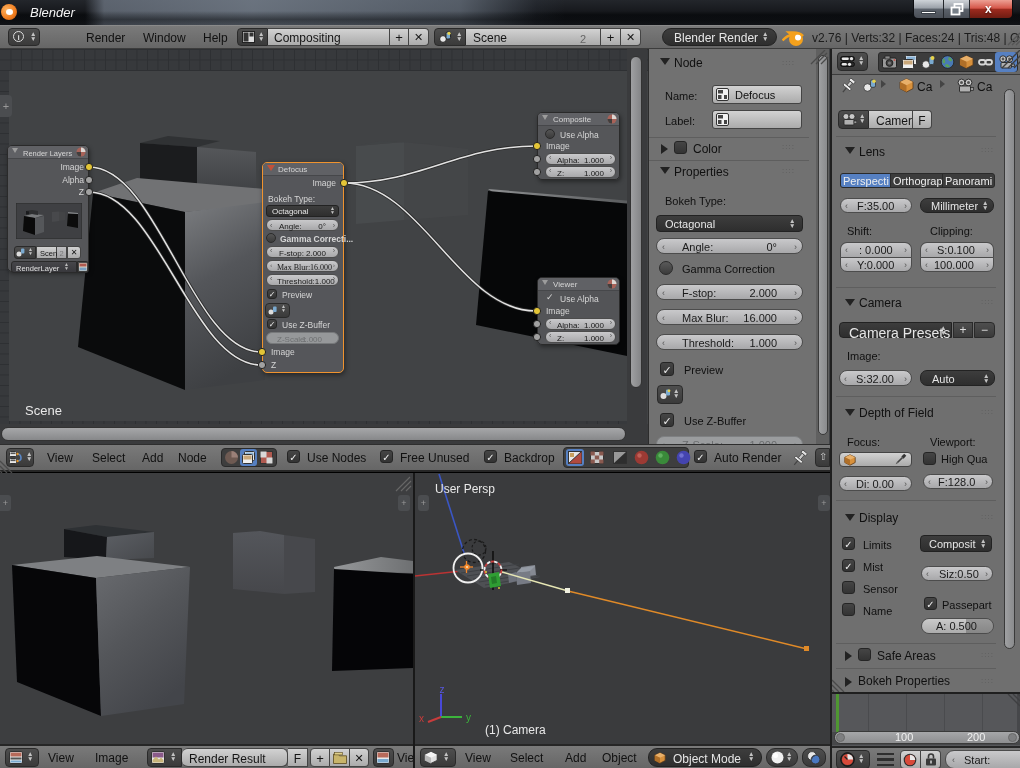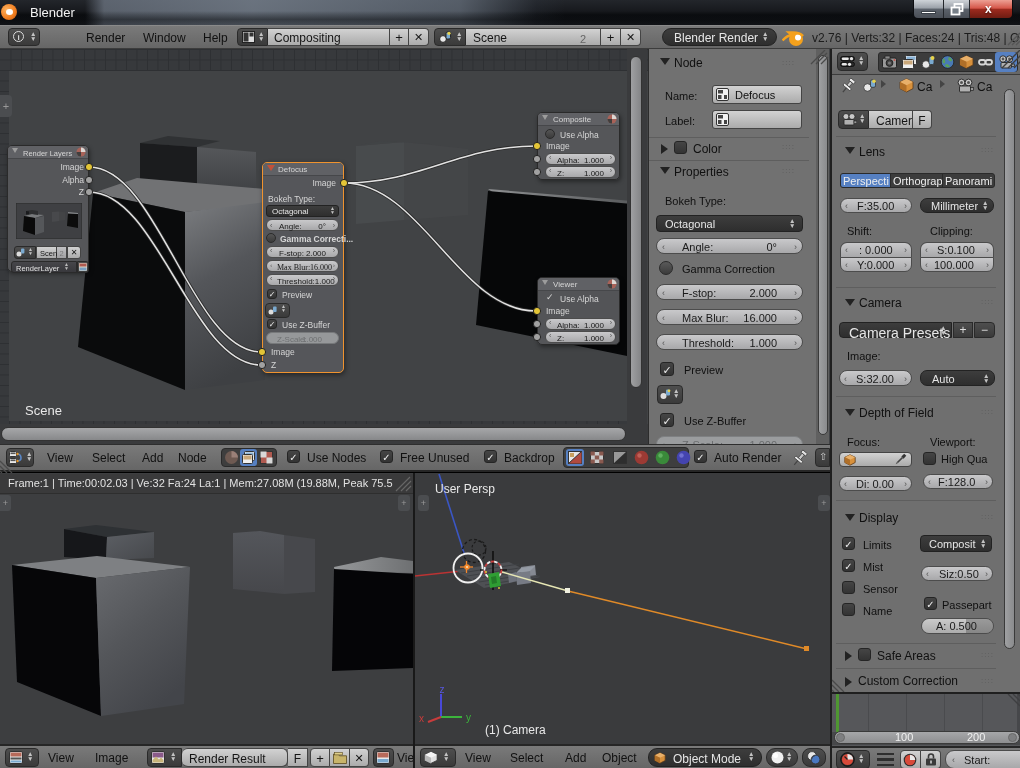--- a/index.html
+++ b/index.html
@@ -23,7 +23,7 @@
   <div class="abs" style="left:0;top:11px;width:1020px;height:14px;background:linear-gradient(180deg,rgba(8,10,13,0) 0%,rgba(8,10,13,0.5) 60%,rgba(12,14,18,0.35) 100%);"></div>
   <div class="abs" style="left:1px;top:4px;width:16px;height:16px;border-radius:50%;background:radial-gradient(circle at 35% 35%,#ffb25e,#f07c1e 60%,#b5530e);"></div>
   <div class="abs" style="left:6px;top:9px;width:7px;height:6px;border-radius:50%;background:#fff;"></div>
-  <div class="abs" style="left:30px;top:5px;color:#f2f2f2;font-size:13px;">Blender</div>
+  <div class="abs" style="left:30px;top:5px;color:#f2f2f2;font-size:13px;font-style:italic;">Blender</div>
 
   <div class="abs" style="left:913px;top:0;width:100px;height:19px;border:1px solid #0c0d10;border-top:none;border-radius:0 0 5px 5px;overflow:hidden;display:flex;">
     <div style="width:30px;height:100%;background:linear-gradient(#cfd3d8 0%,#9aa0a8 45%,#5c626b 50%,#4a4f57 100%);border-right:1px solid #23262b;position:relative;">

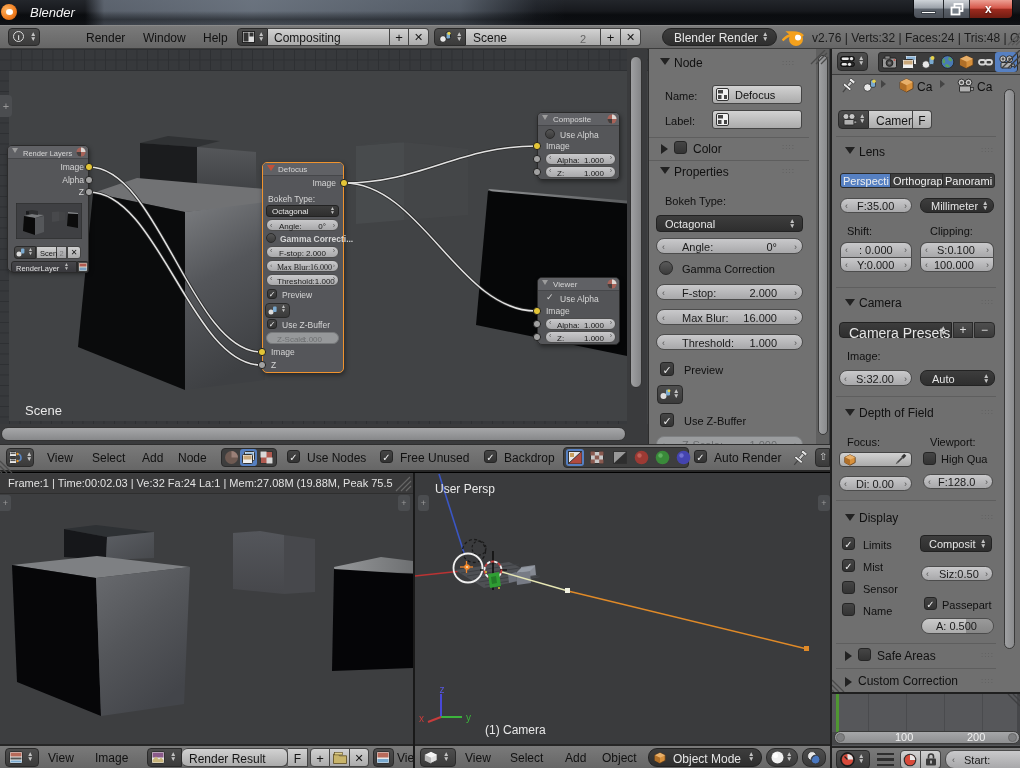--- a/index.html
+++ b/index.html
@@ -735,7 +735,6 @@
 
 <div class="abs" id="imged" style="left:0;top:473px;width:413px;height:295px;background:#3d3e40;overflow:hidden;">
 
-  <div class="abs" style="left:0;top:1px;width:413px;height:20px;background:#3a3a3b;border-bottom:1px solid #2e2e2e;color:#e2e2e2;font-size:11px;padding:3px 0 0 8px;">Frame:1 | Time:00:02.03 | Ve:32 Fa:24 La:1 | Mem:27.08M (19.88M, Peak 75.5</div>
   <svg class="abs" style="left:394px;top:2px;" width="18" height="18">
       <path d="M2,16 L16,2 M7,16 L17,6 M12,16 L17,11" stroke="#666" stroke-width="1.2"></path>
     </svg>

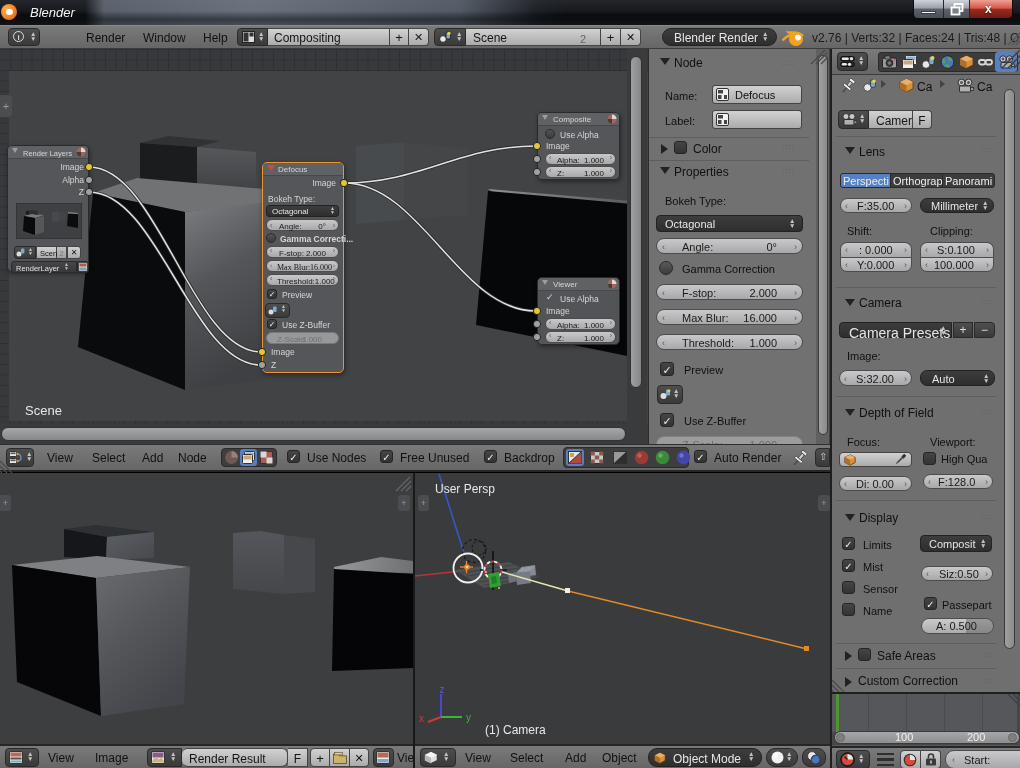--- a/index.html
+++ b/index.html
@@ -720,7 +720,7 @@
   <div class="abs" style="left:4px;top:619px;width:160px;height:1px;background:#5e5e5e;"></div>
 
   <div class="abs" style="left:13px;top:628px;width:0;height:0;border-top:5px solid transparent;border-bottom:5px solid transparent;border-left:7px solid #222;"></div>
-  <div class="abs" style="left:26px;top:625px;font-size:12px;">Custom Correction</div>
+  <div class="abs" style="left:26px;top:625px;font-size:12px;">Bokeh Properties</div>
   <div class="abs" style="left:149px;top:627px;color:#5a5a5a;font-size:8px;letter-spacing:1px;">::::</div>
 
   <div class="abs" style="left:172px;top:40px;width:11px;height:560px;background:linear-gradient(90deg,#9fa0a2,#8a8b8d);border-radius:5.5px;border:1px solid #3a3a3a;"></div>

